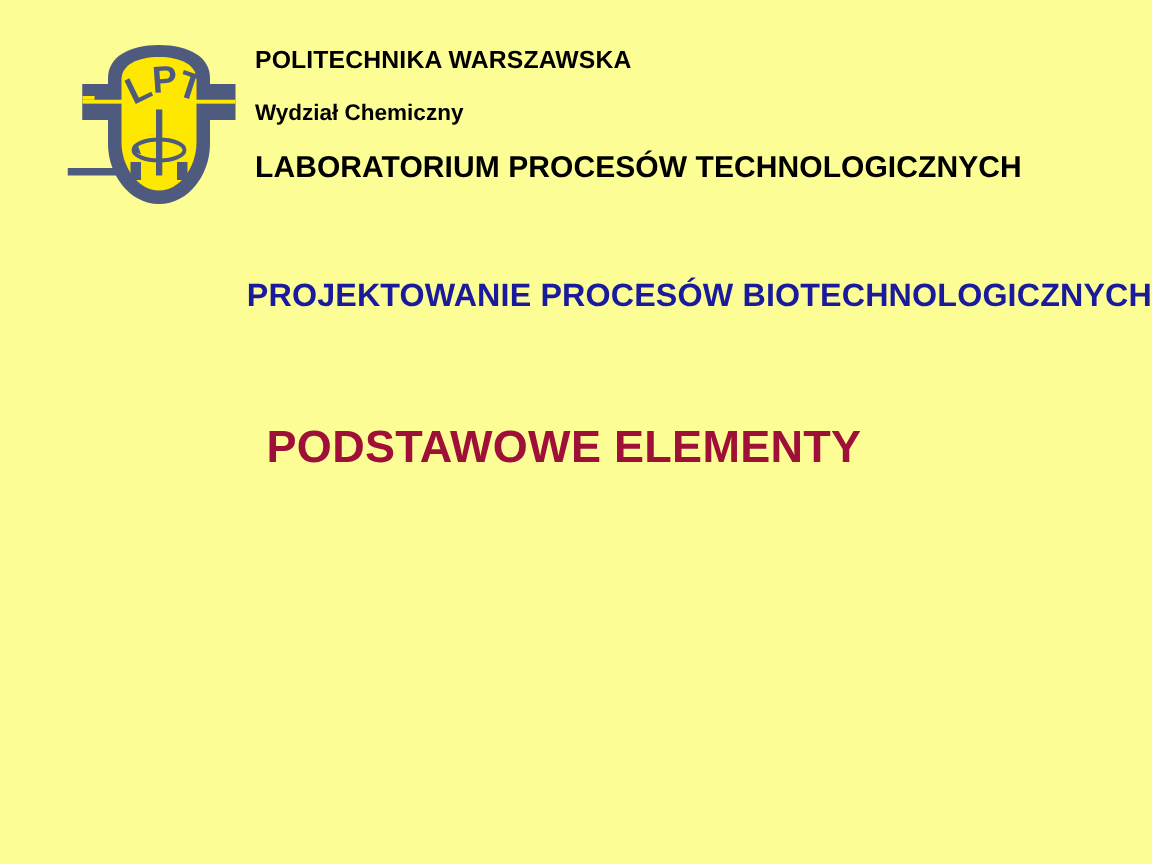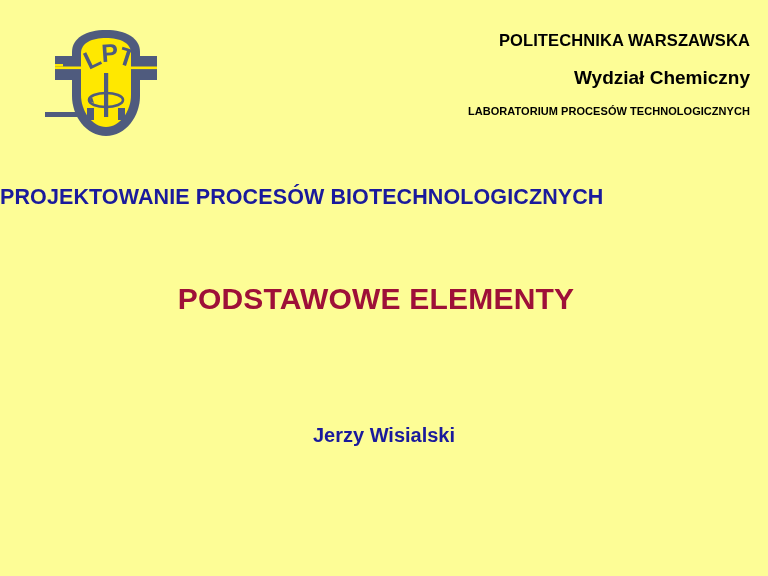--- a/index.html
+++ b/index.html
@@ -44,7 +44,7 @@
     left: 170px;
     top: 8px;
     width: 580px;
-    text-align: right;
+    text-align: left;
   }
   .inst-line {
     color: #000000;

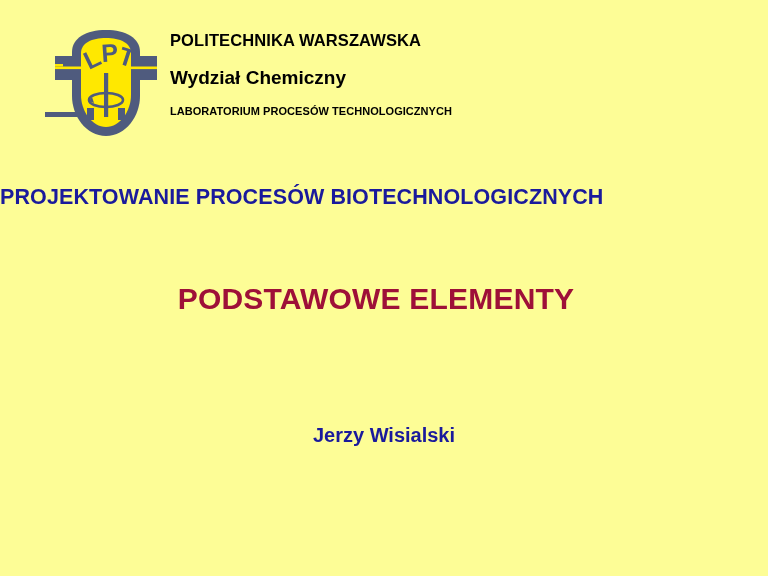--- a/index.html
+++ b/index.html
@@ -52,7 +52,7 @@
     line-height: 1.0;
   }
   .inst-line-1 { font-size: 16.5px; margin-bottom: 19px; letter-spacing: 0.1px; }
-  .inst-line-2 { font-size: 19px;   margin-bottom: 19px; }
+  .inst-line-2 { font-size: 15px;   margin-bottom: 19px; }
   .inst-line-3 { font-size: 11px; letter-spacing: 0.05px; }
 
   

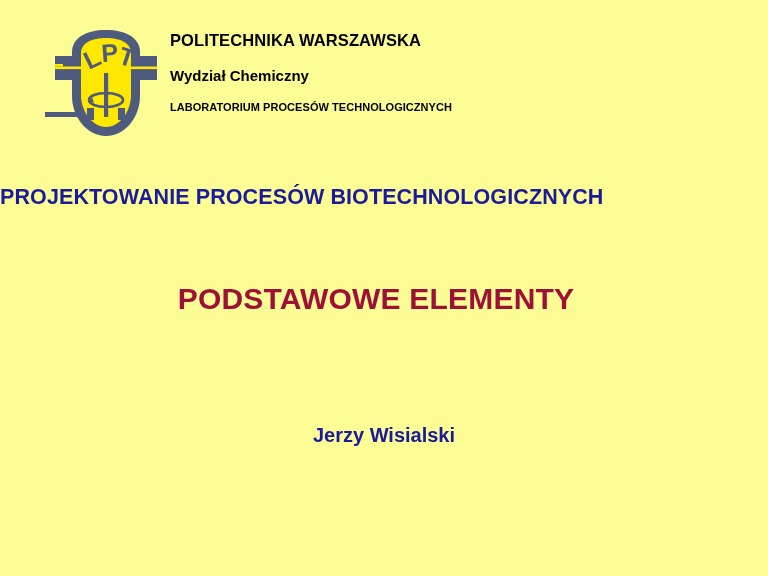--- a/index.html
+++ b/index.html
@@ -53,7 +53,7 @@
   }
   .inst-line-1 { font-size: 16.5px; margin-bottom: 19px; letter-spacing: 0.1px; }
   .inst-line-2 { font-size: 15px;   margin-bottom: 19px; }
-  .inst-line-3 { font-size: 11px; letter-spacing: 0.05px; }
+  .inst-line-3 { font-size: 20px; letter-spacing: 0.05px; }
 
   
   .course-title {

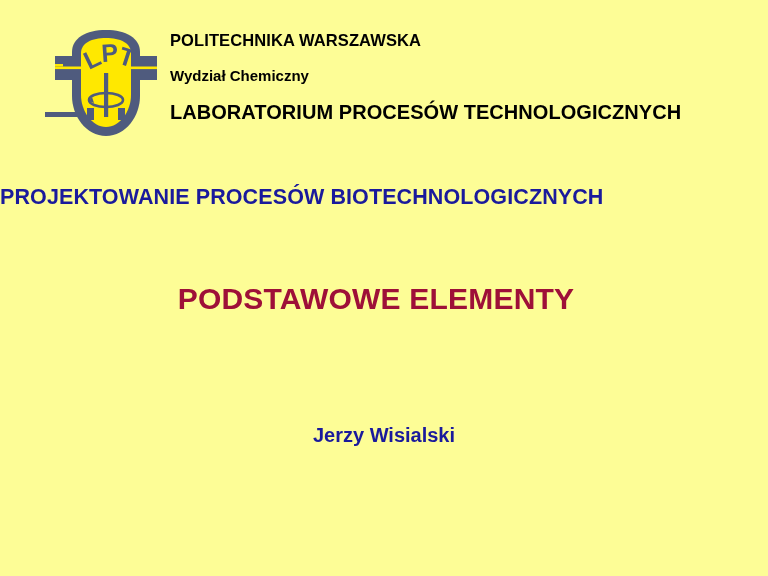--- a/index.html
+++ b/index.html
@@ -61,7 +61,7 @@
     left: 0;
     top: 185px;
     width: 768px;
-    text-align: left;
+    text-align: right;
     color: #1a1a9c;
     font-size: 21.5px;
     font-weight: bold;

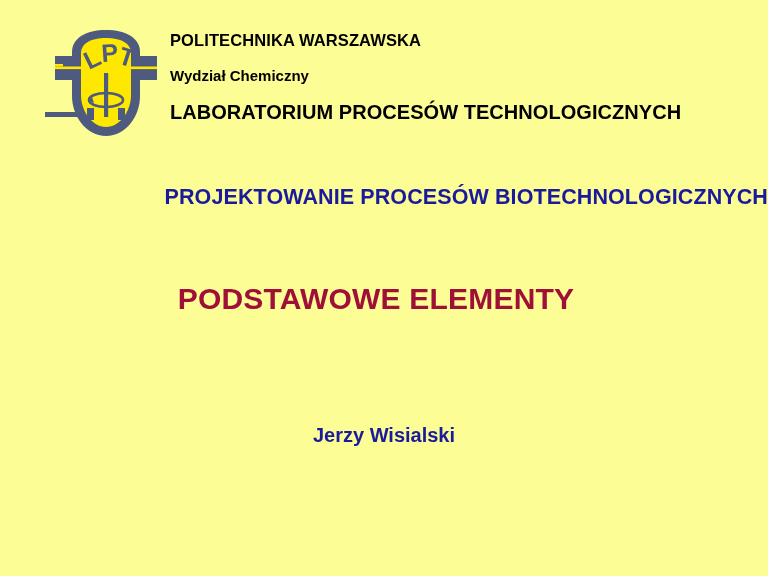--- a/index.html
+++ b/index.html
@@ -175,7 +175,6 @@
     <span class="tl">PODSTAWOWE ELEMENTY</span>
   </div>
 
-  <div class="author">Jerzy Wisialski</div>
 
 
 </div>

